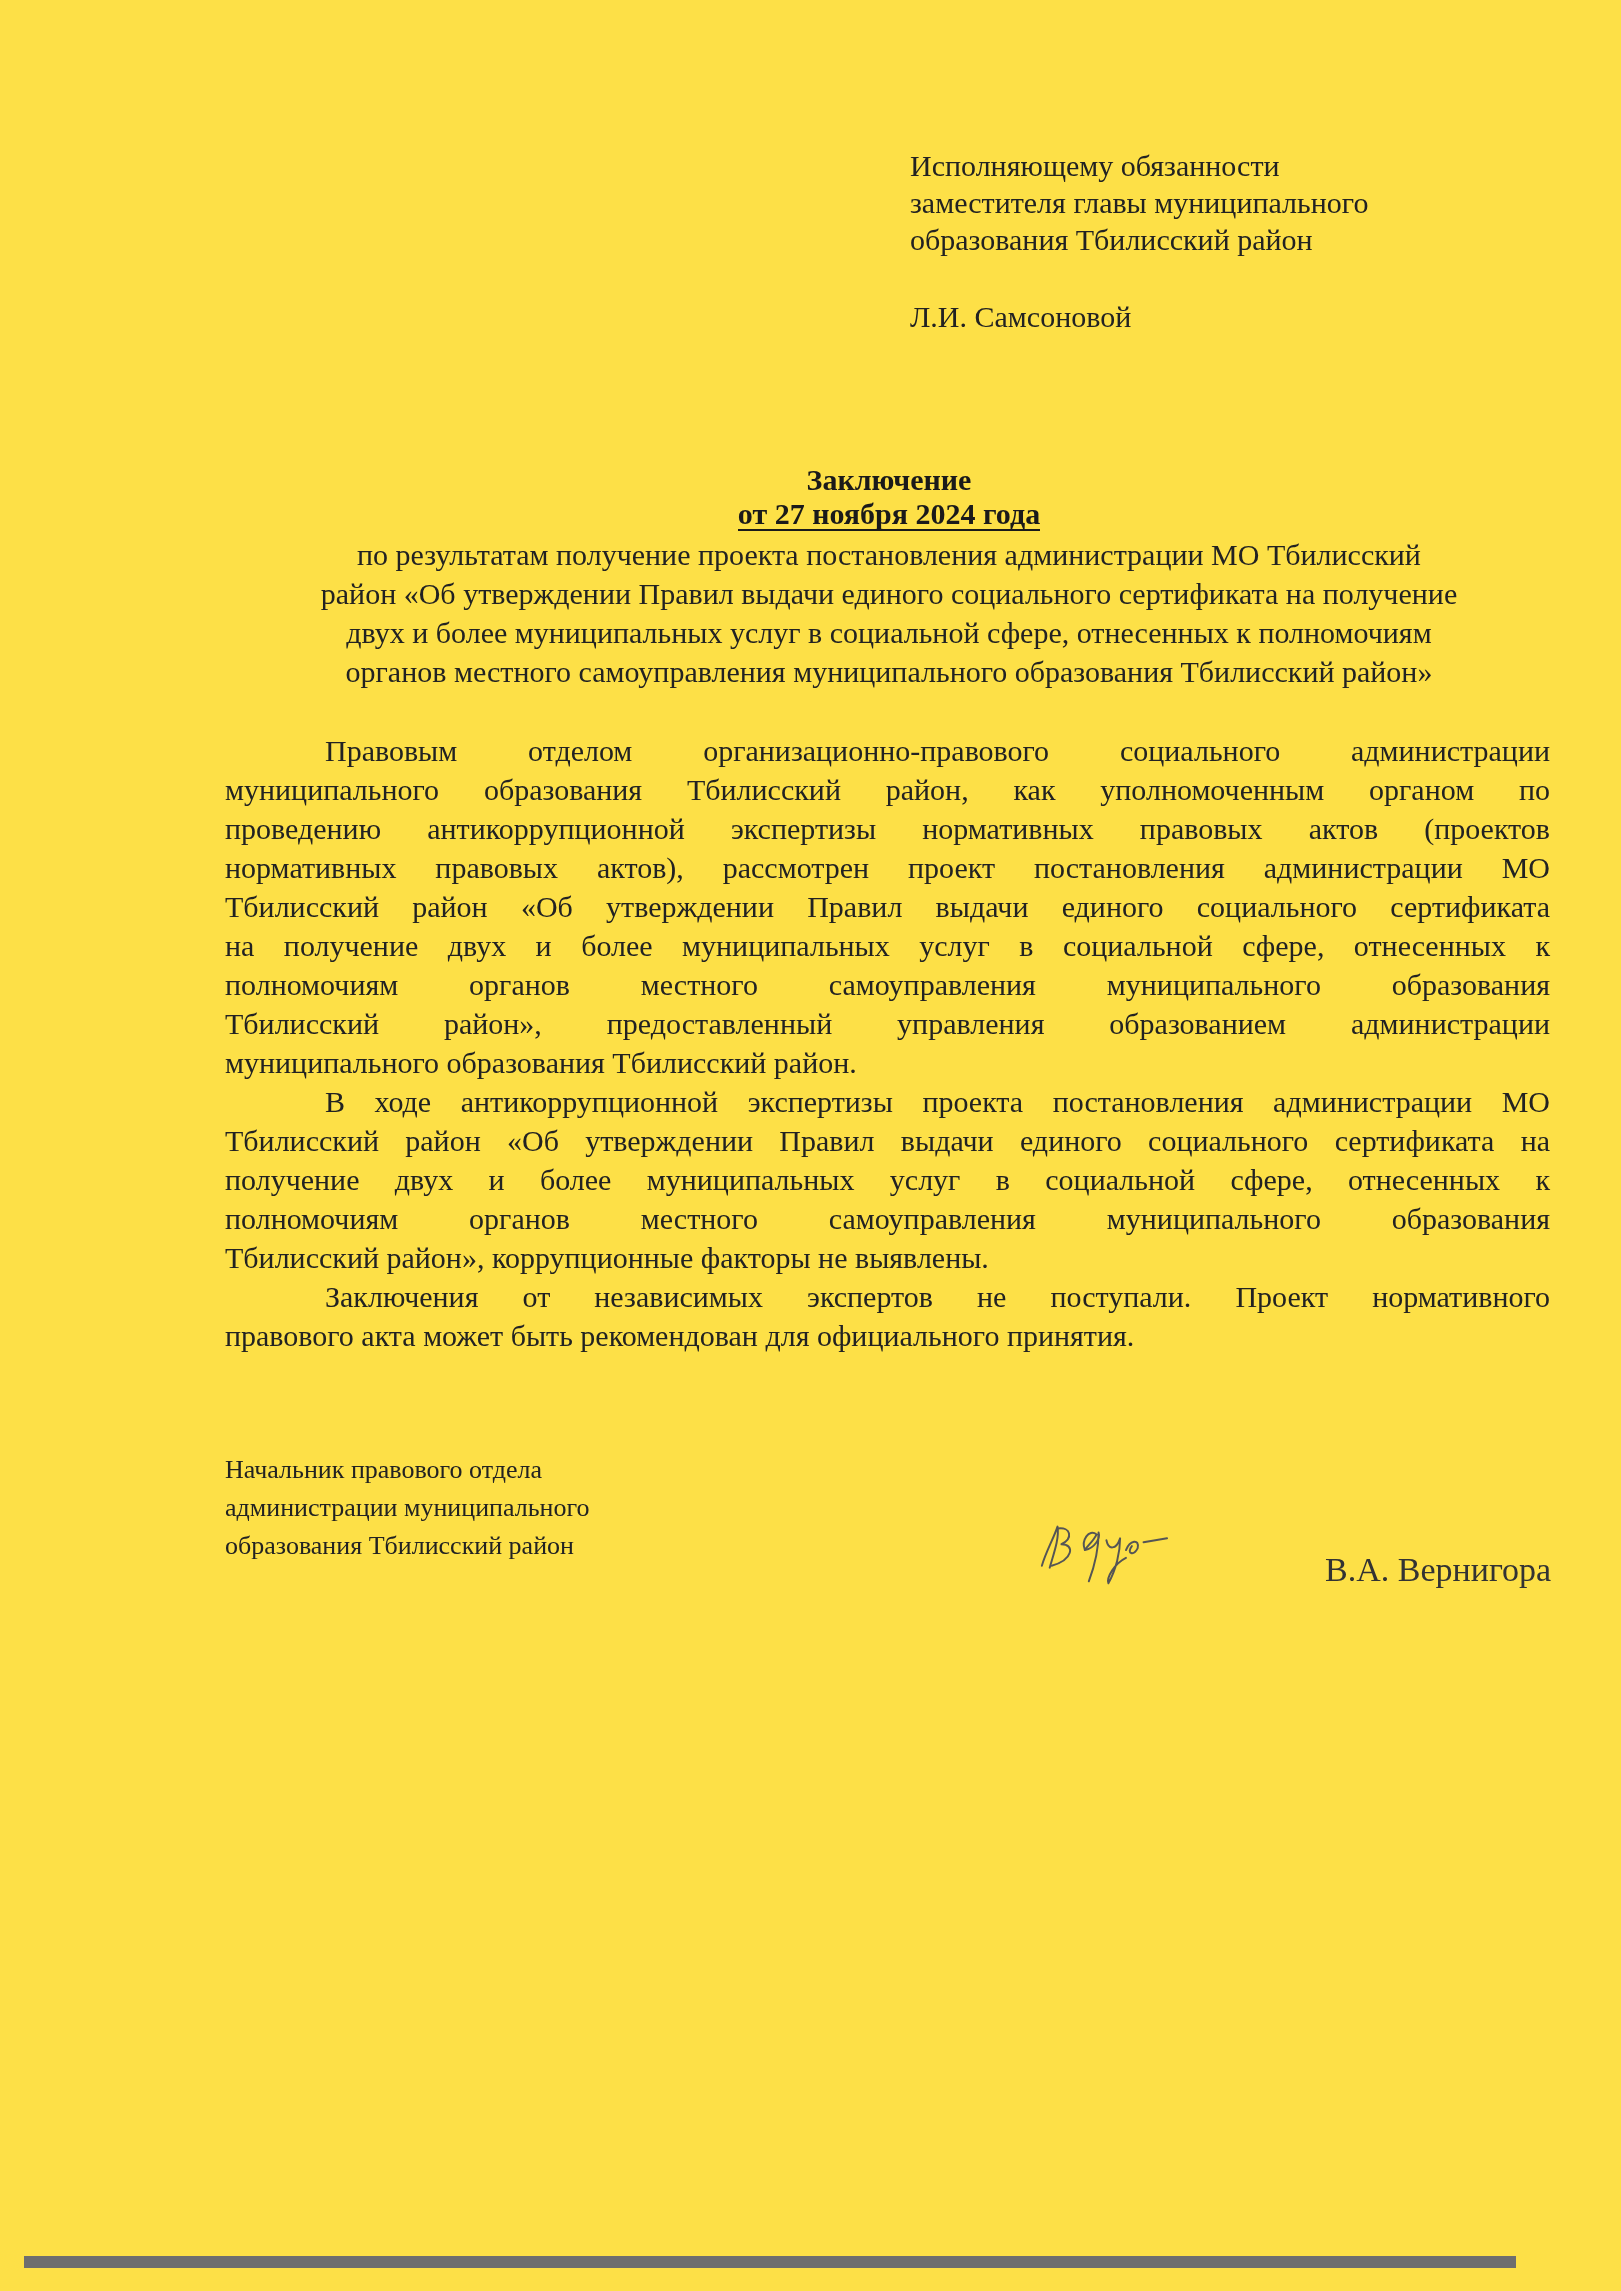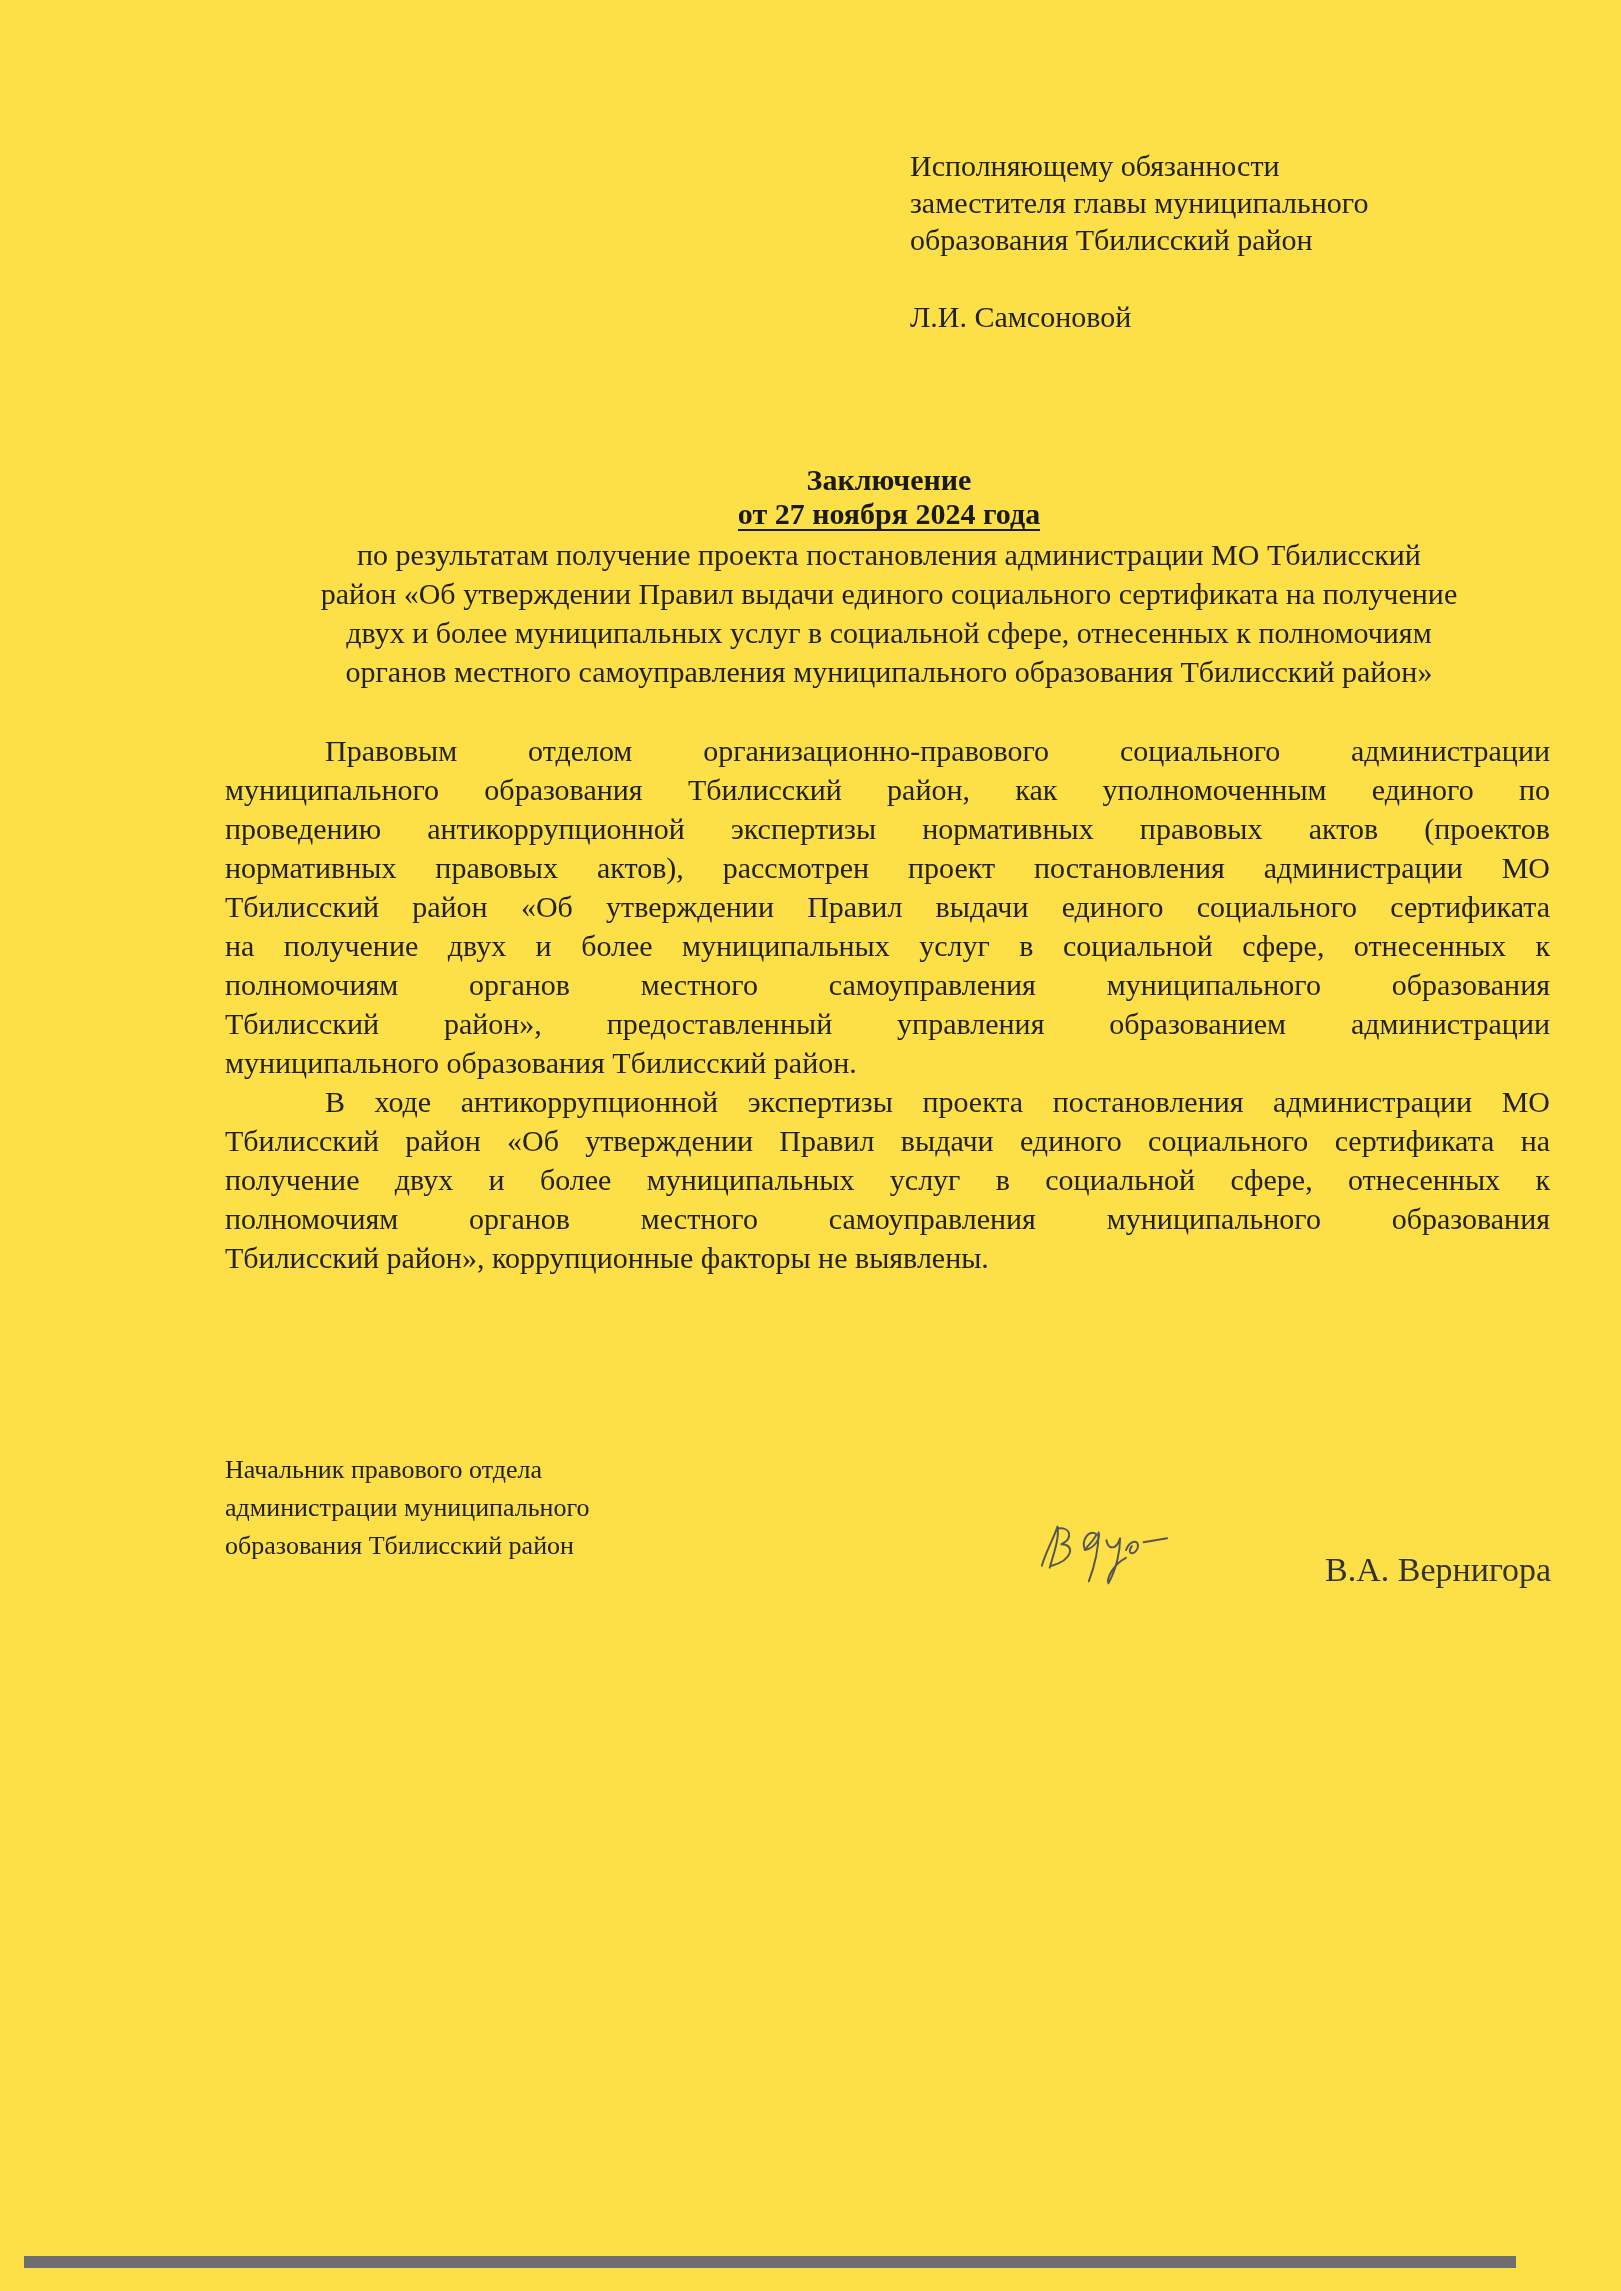--- a/index.html
+++ b/index.html
@@ -159,7 +159,7 @@
   <div class="body-text">
     <div class="para">
       <span class="ln indent">Правовым отделом организационно-правового социального администрации</span>
-      <span class="ln">муниципального образования Тбилисский район, как уполномоченным единого по</span>
+      <span class="ln">муниципального образования Тбилисский район, как уполномоченным органом по</span>
       <span class="ln">проведению антикоррупционной экспертизы нормативных правовых актов (проектов</span>
       <span class="ln">нормативных правовых актов), рассмотрен проект постановления администрации МО</span>
       <span class="ln">Тбилисский район «Об утверждении Правил выдачи единого социального сертификата</span>

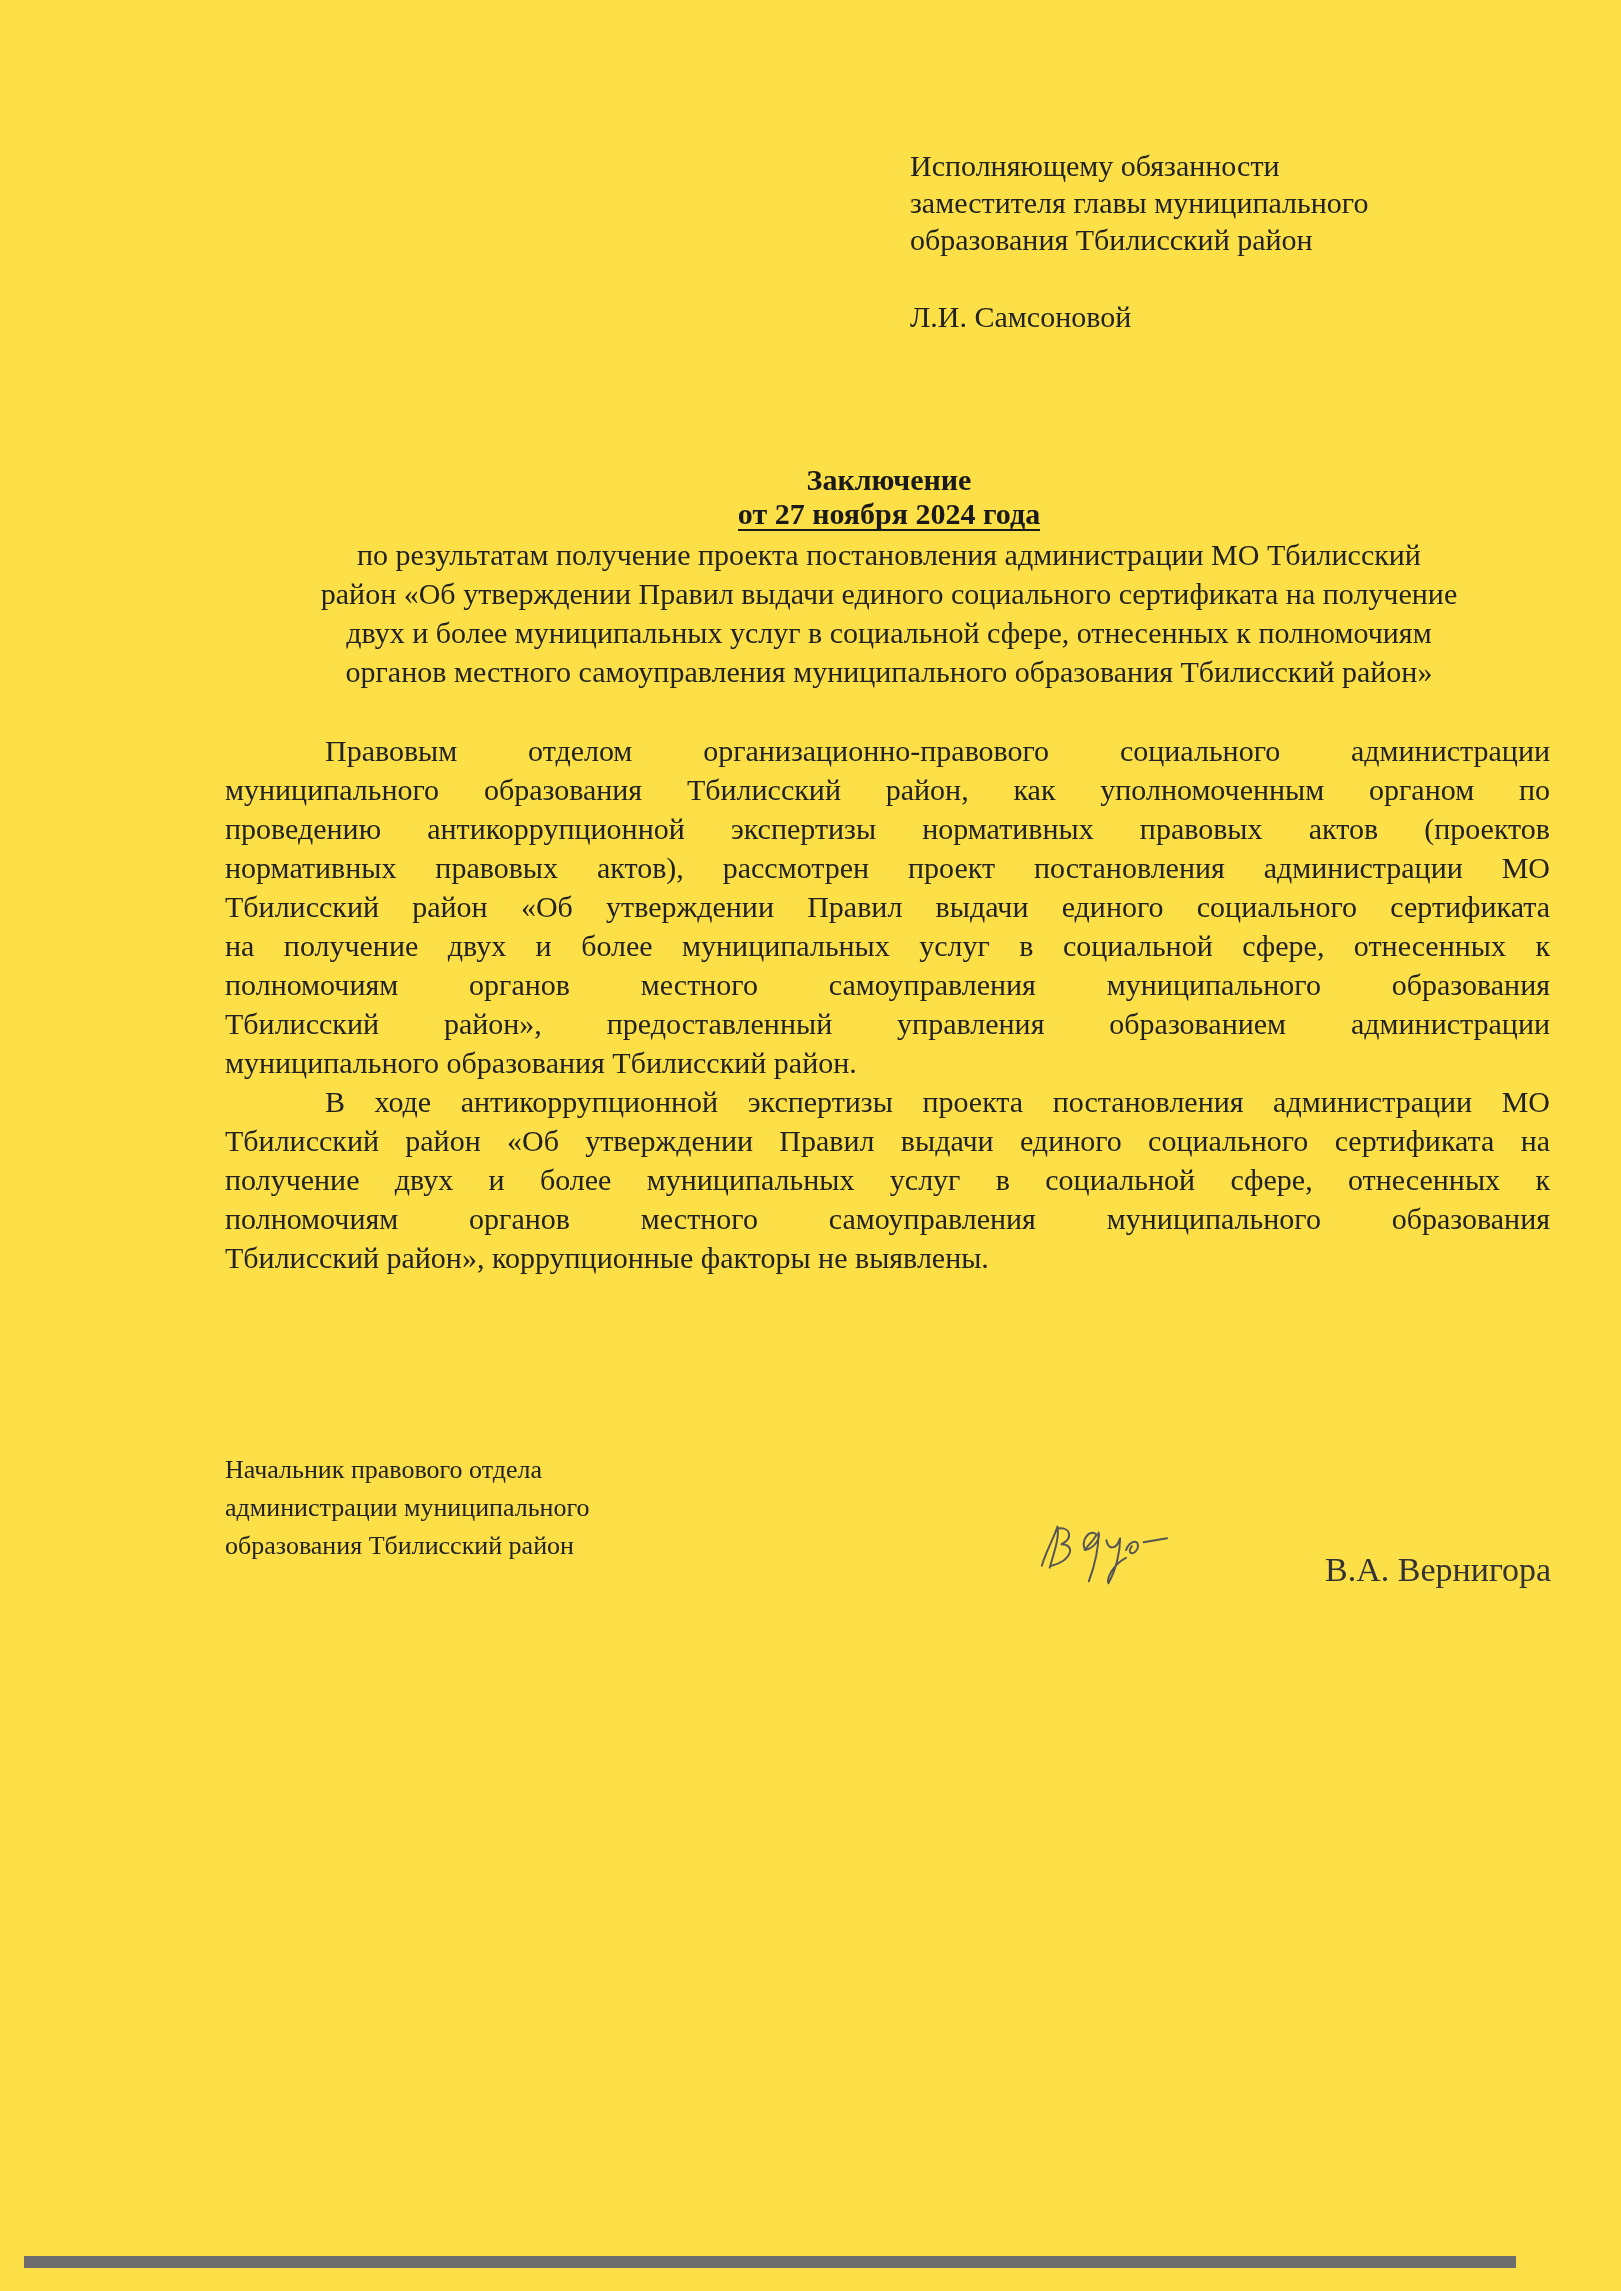--- a/index.html
+++ b/index.html
@@ -175,6 +175,10 @@
       <span class="ln">полномочиям органов местного самоуправления муниципального образования</span>
       <span class="ln last">Тбилисский район», коррупционные факторы не выявлены.</span>
     </div>
+    <div class="para">
+      <span class="ln indent">Заключения от независимых экспертов не поступали. Проект нормативного</span>
+      <span class="ln last">правового акта может быть рекомендован для официального принятия.</span>
+    </div>
   </div>
 
   <div class="signature-block">

